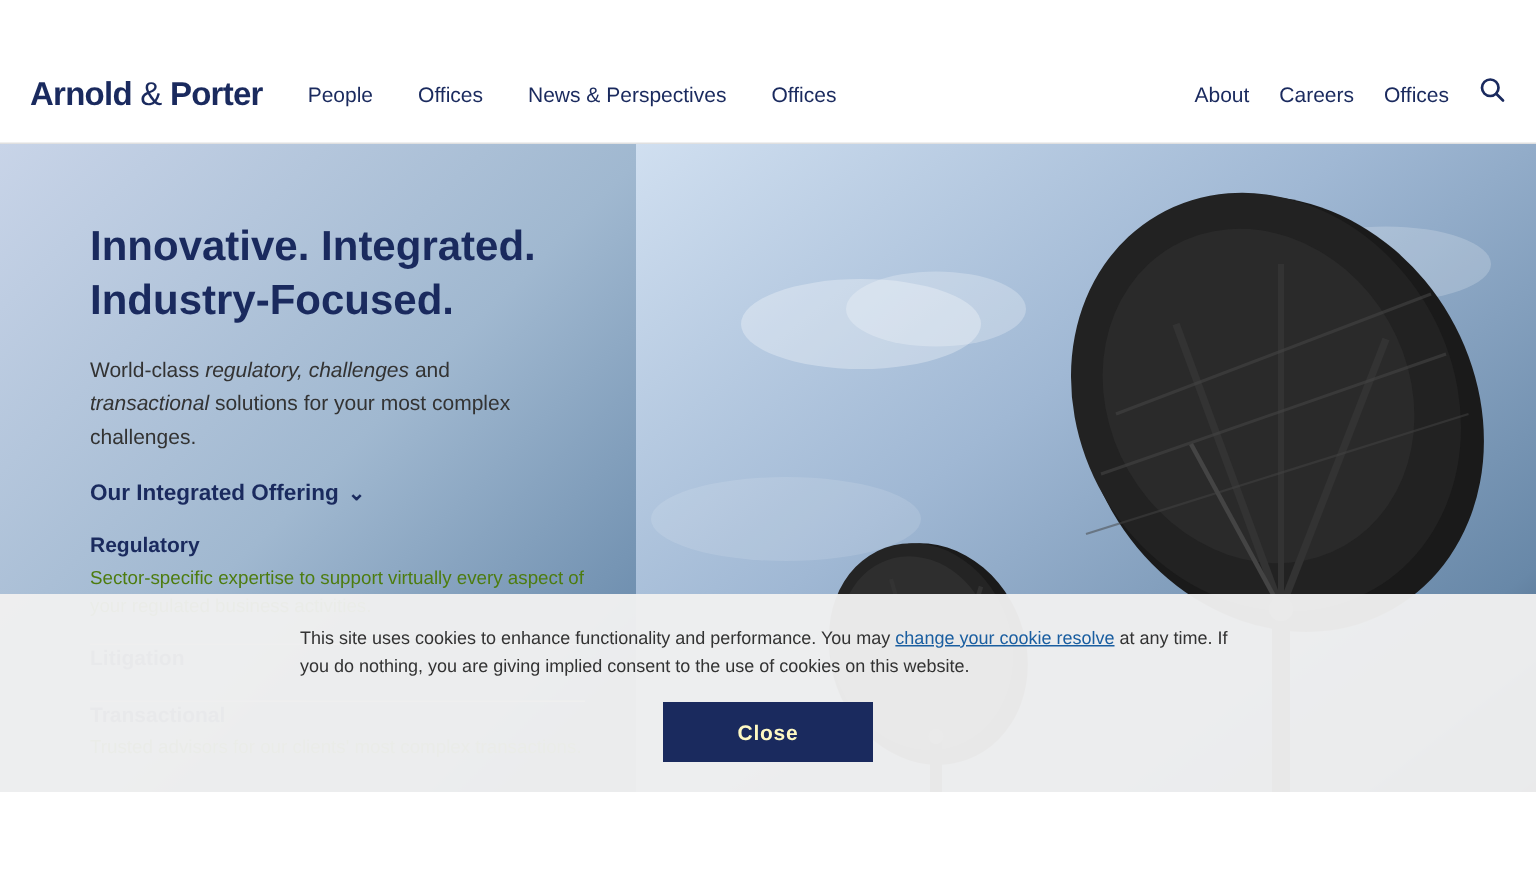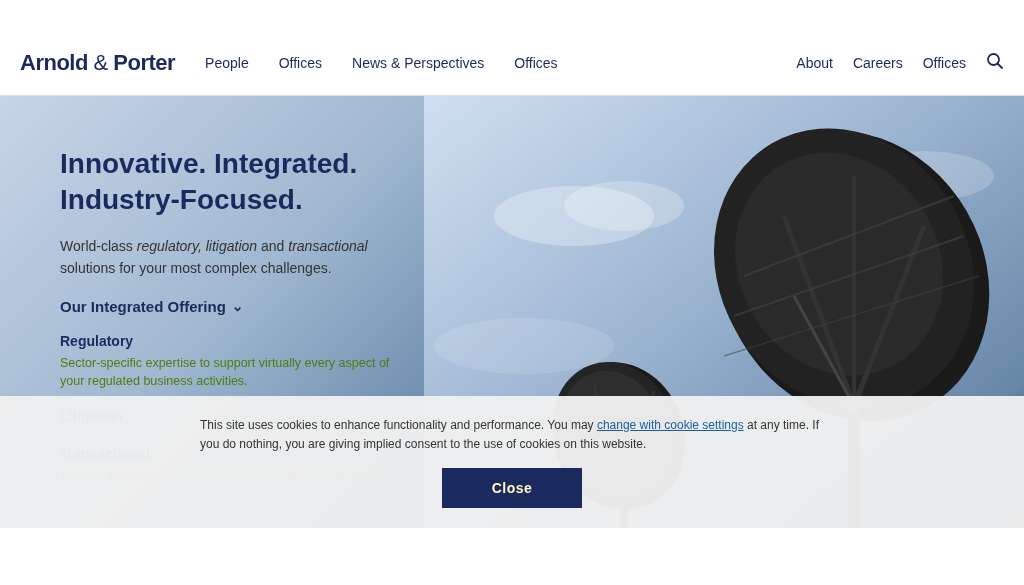--- a/index.html
+++ b/index.html
@@ -265,7 +265,7 @@
       Innovative. Integrated.<br>Industry-Focused.
     </h1>
     <p class="hero-subtext">
-      World-class <em>regulatory, litigation</em> and <em>transactional</em> solutions for your most complex challenges.
+      World-class <em>regulatory, challenges</em> and <em>transactional</em> solutions for your most complex challenges.
     </p>
     <div class="integrated-offering">
       <span>Our Integrated Offering</span>

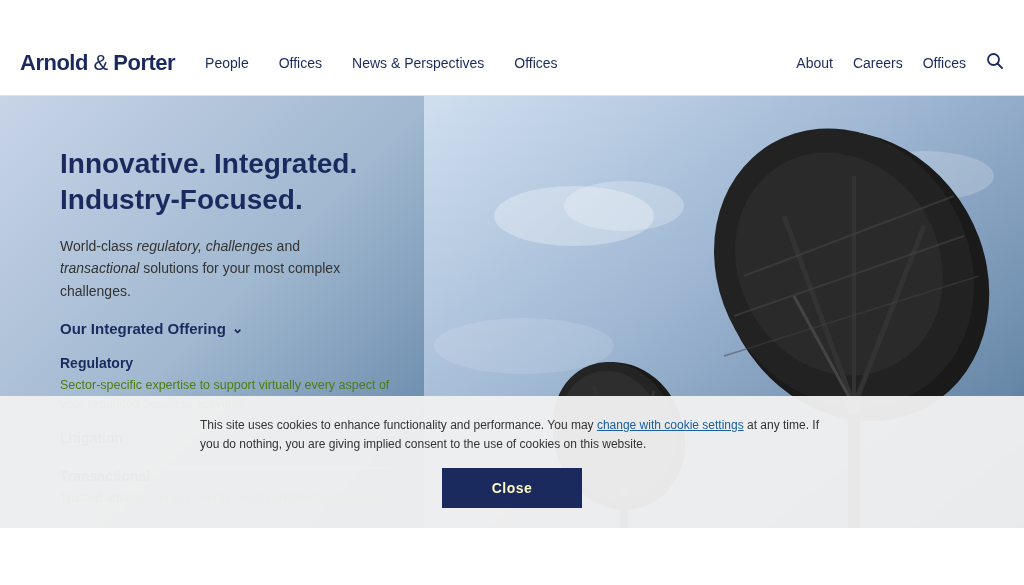--- a/index.html
+++ b/index.html
@@ -289,7 +289,7 @@
 
   <div class="cookie-banner">
     <p class="cookie-text">
-      <span>This site uses cookies to enhance functionality and performance. You may </span><a>change with cookie settings</a><span> at any time. If you do nothing, you are giving implied consent to the use of cookies on this website.</span>
+      <span>This site uses cookies to enhance functionality and performance. You may </span><a>change your cookie resolve</a><span> at any time. If you do nothing, you are giving implied consent to the use of cookies on this website.</span>
     </p>
     <button class="close-btn">Close</button>
   </div>

